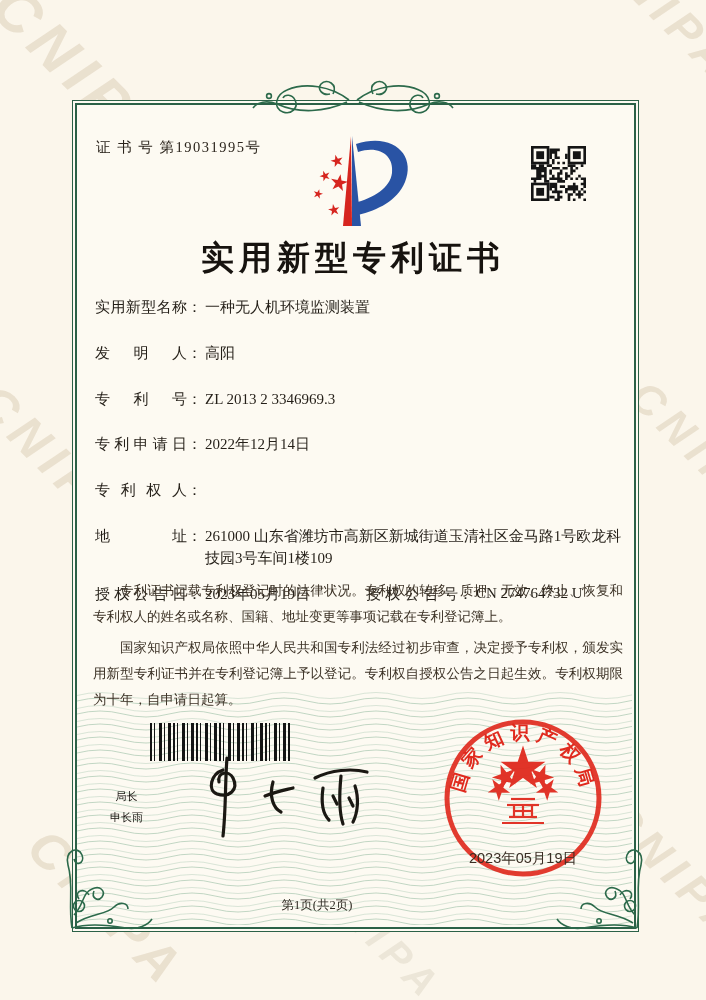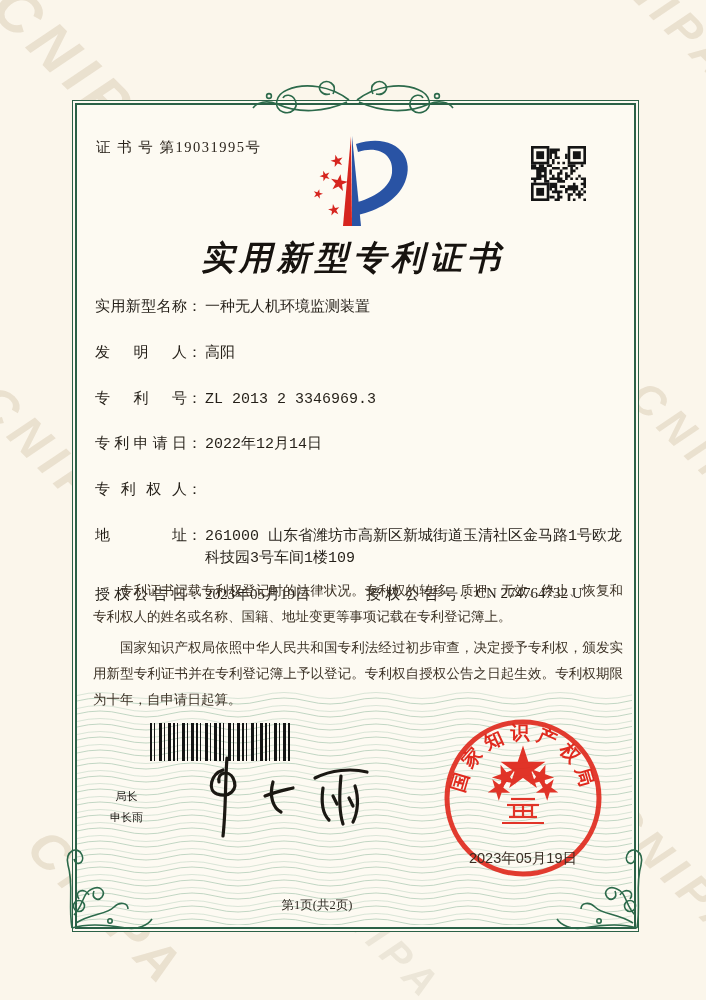--- a/index.html
+++ b/index.html
@@ -16,7 +16,7 @@
   .logo{position:absolute;left:292px;top:128px;}
   .qr{position:absolute;left:531px;top:146px;width:55px;height:55px;}
   .title{position:absolute;left:0;top:236px;width:706px;text-align:center;
-         font-size:33px;font-weight:700;letter-spacing:5px;color:#17130f;font-style:italic;}
+         font-size:33px;font-weight:700;letter-spacing:5px;color:#17130f;}
   .fields{position:absolute;left:95px;top:297px;width:540px;font-size:15px;}
   .frow{display:flex;align-items:flex-start;margin-bottom:24px;line-height:1.45;font-family:Liberation Mono, monospace;}
   .frow.addr{margin-bottom:16px;}

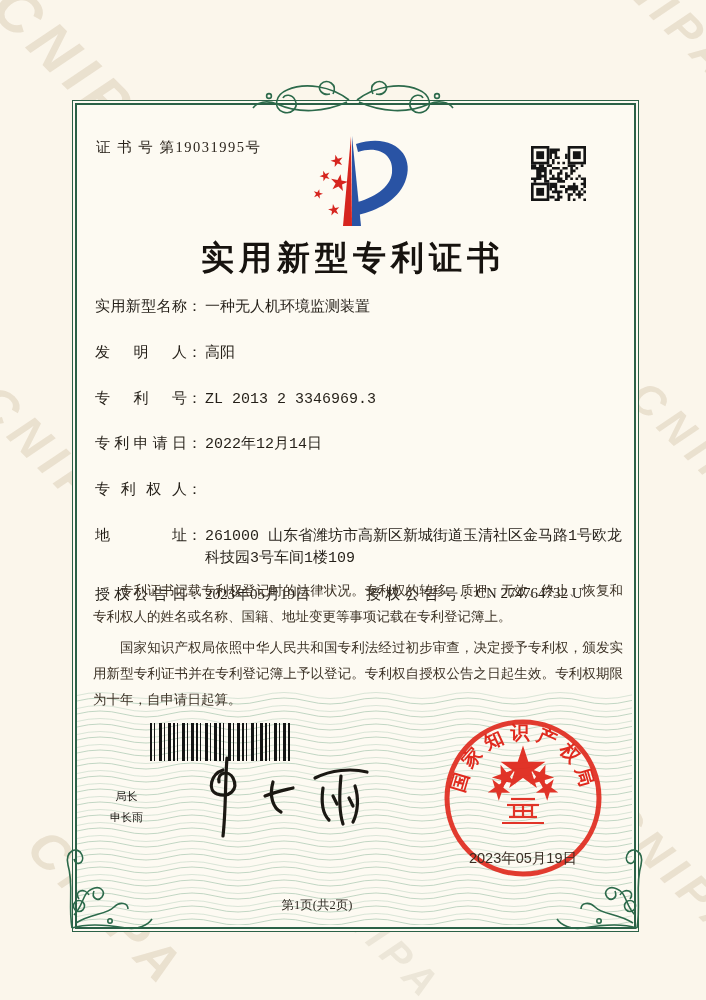--- a/index.html
+++ b/index.html
@@ -18,7 +18,7 @@
   .title{position:absolute;left:0;top:236px;width:706px;text-align:center;
          font-size:33px;font-weight:700;letter-spacing:5px;color:#17130f;}
   .fields{position:absolute;left:95px;top:297px;width:540px;font-size:15px;}
-  .frow{display:flex;align-items:flex-start;margin-bottom:24px;line-height:1.45;font-family:Liberation Mono, monospace;}
+  .frow{display:flex;align-items:flex-start;margin-bottom:24px;line-height:1.45;}
   .frow.addr{margin-bottom:16px;}
   .flabel{display:inline-block;width:92px;text-align:justify;text-align-last:justify;flex:0 0 92px;}
   .fcolon{flex:0 0 18px;}

